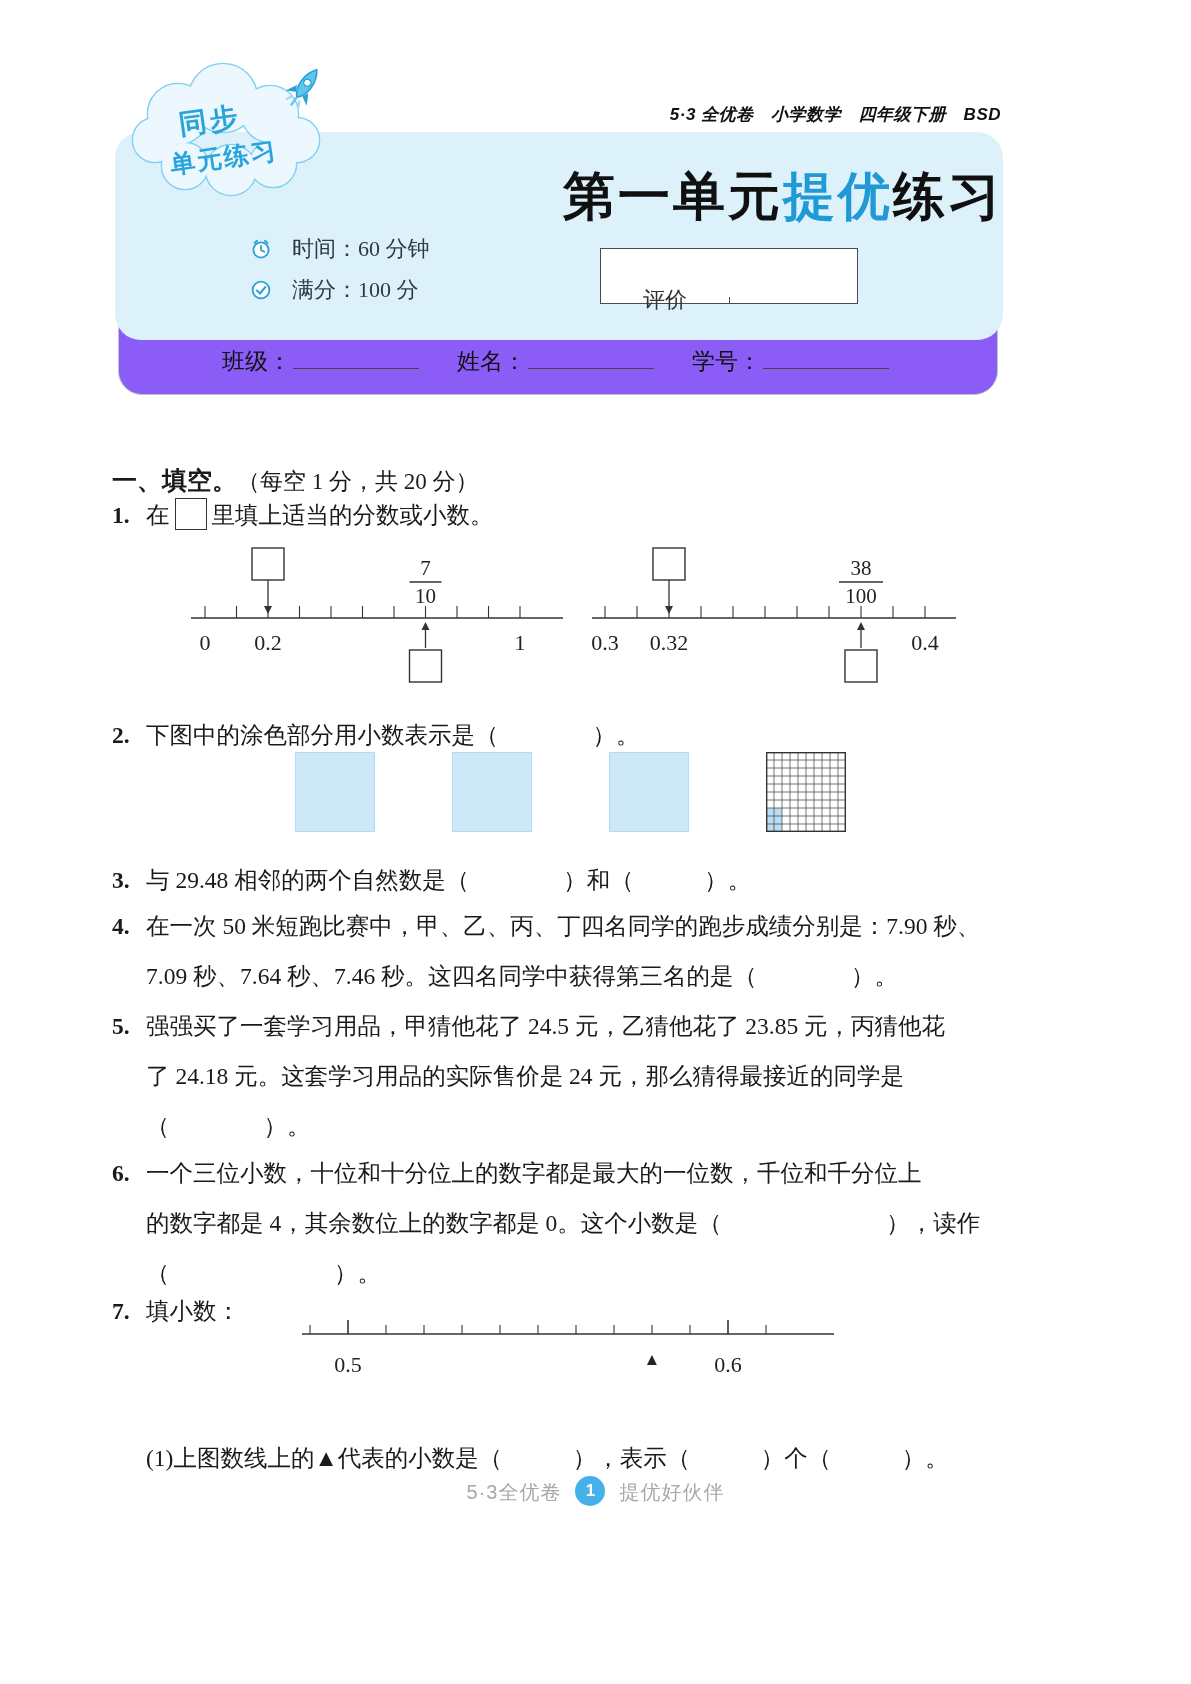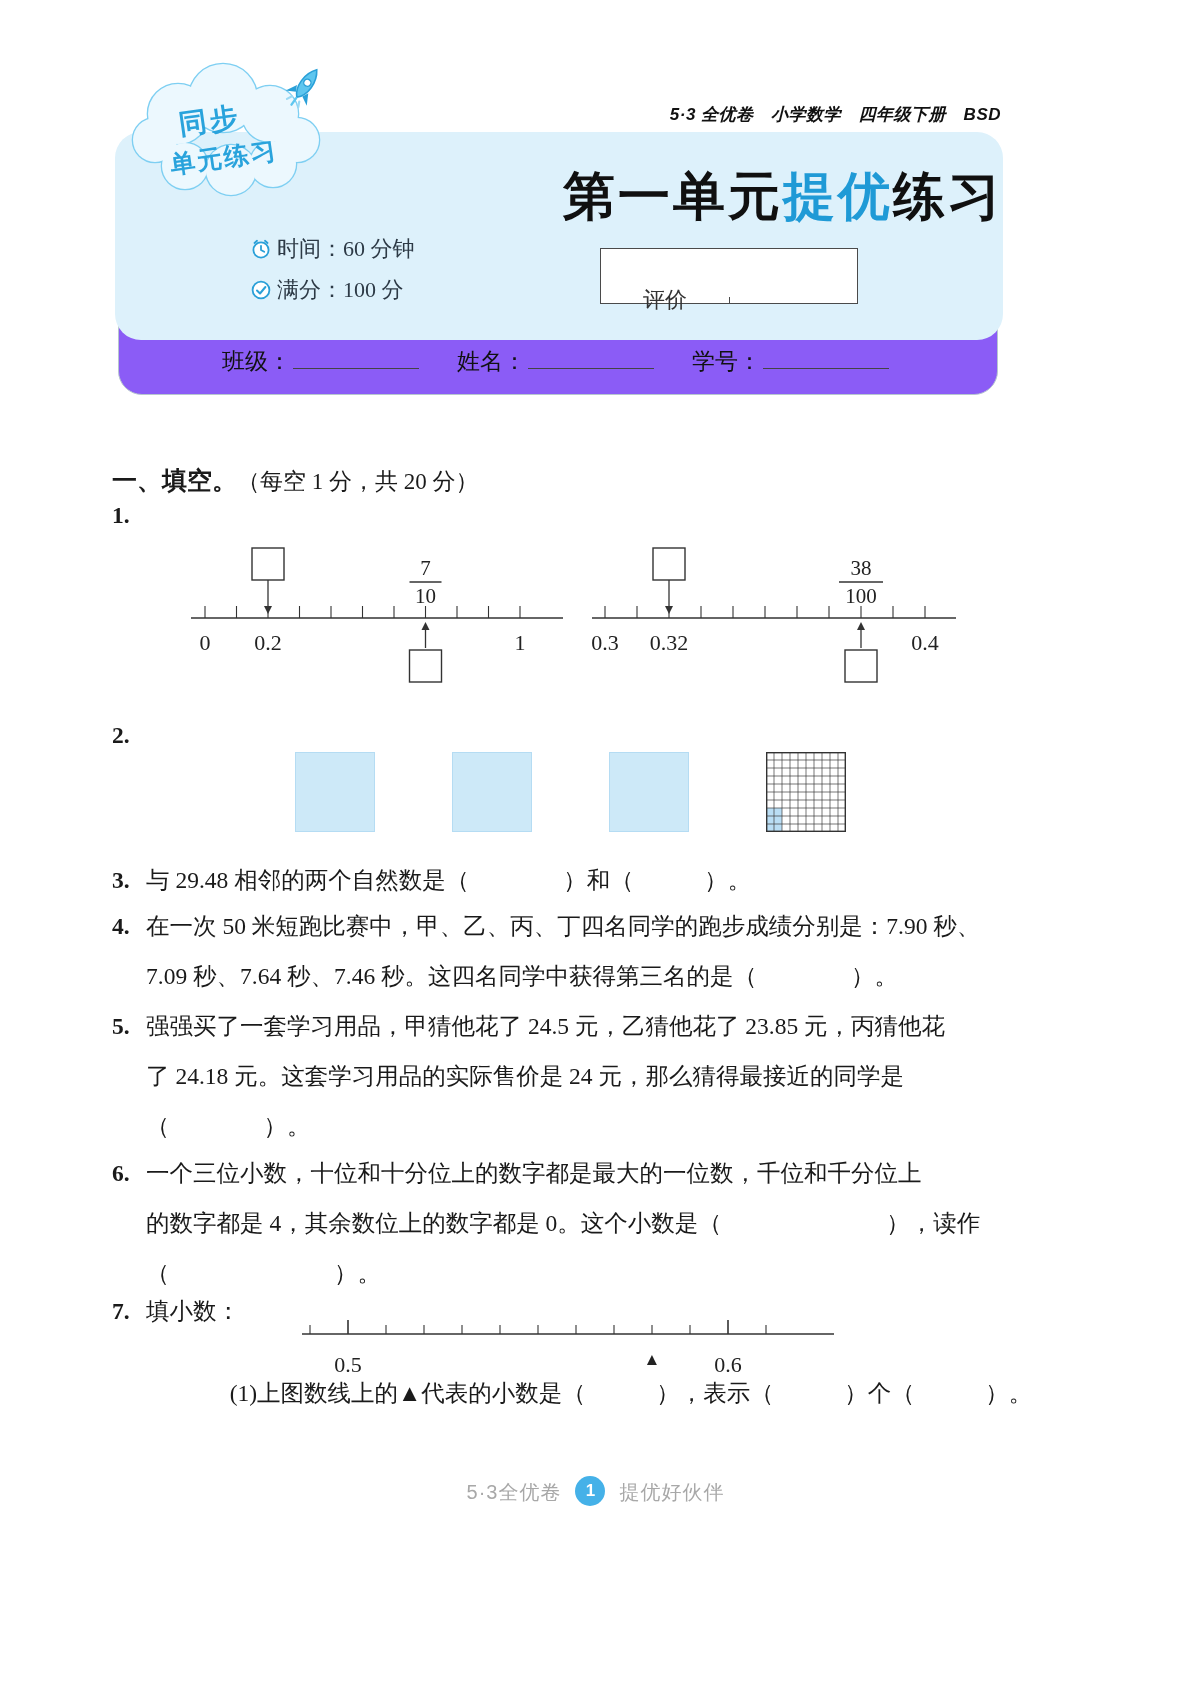--- a/index.html
+++ b/index.html
@@ -30,7 +30,7 @@
   }
   .title .hl{color:#1f9ad6;}
   .info{position:absolute;left:135px;top:102px;font-size:22px;color:#2d3a46;}
-  .info-line{display:flex;align-items:center;gap:5px;height:30px;margin-bottom:11px;}
+  .info-line{display:flex;align-items:center;gap:20px;height:30px;margin-bottom:11px;}
   .eval{
     position:absolute;left:485px;top:116px;width:258px;height:56px;
     border:1.5px solid #4a4a4a;background:#fff;display:flex;box-sizing:border-box;

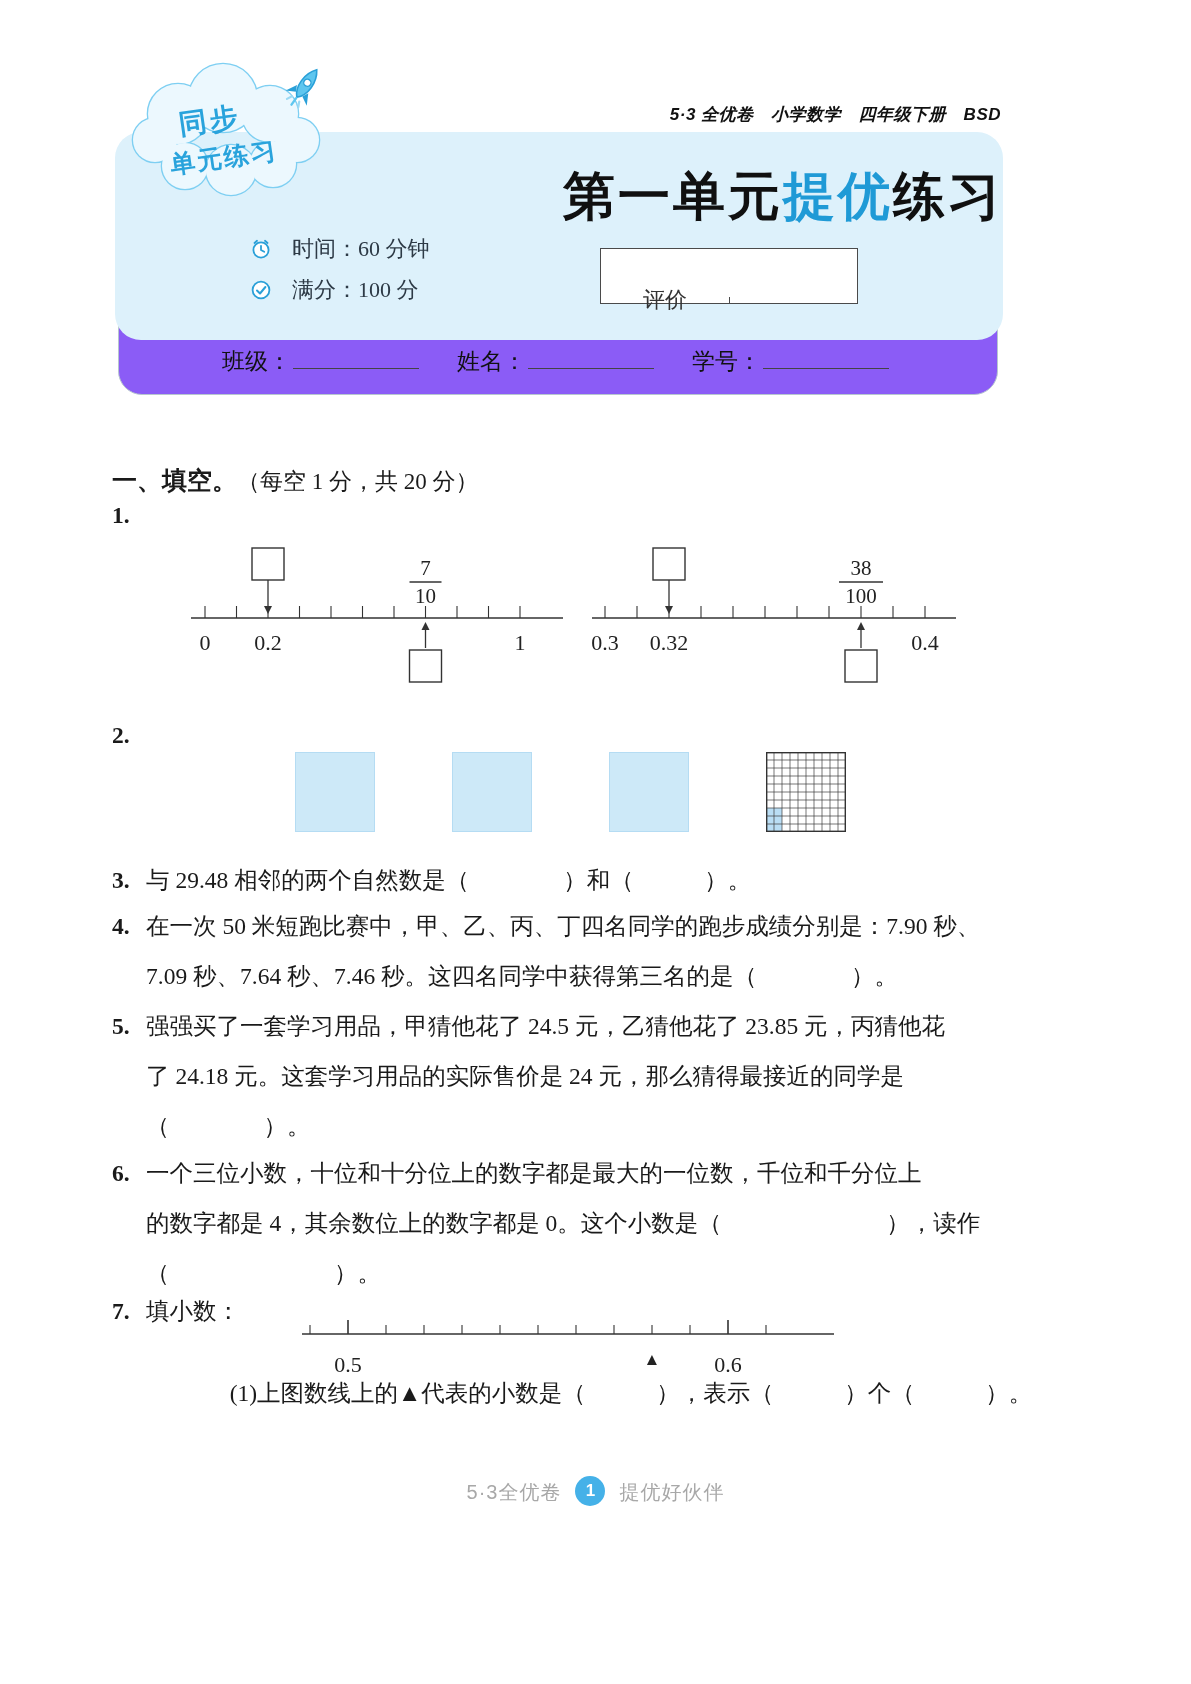--- a/index.html
+++ b/index.html
@@ -154,6 +154,7 @@
 
 <div class="q" style="left:112px;top:490px;">
   <span class="qnum">1.</span>
+  <span class="qtext"><span>在</span><span class="inline-box"></span><span>里填上适当的分数或小数。</span></span>
 </div>
 
 <svg class="abs" style="left:185px;top:538px;" width="385" height="158">

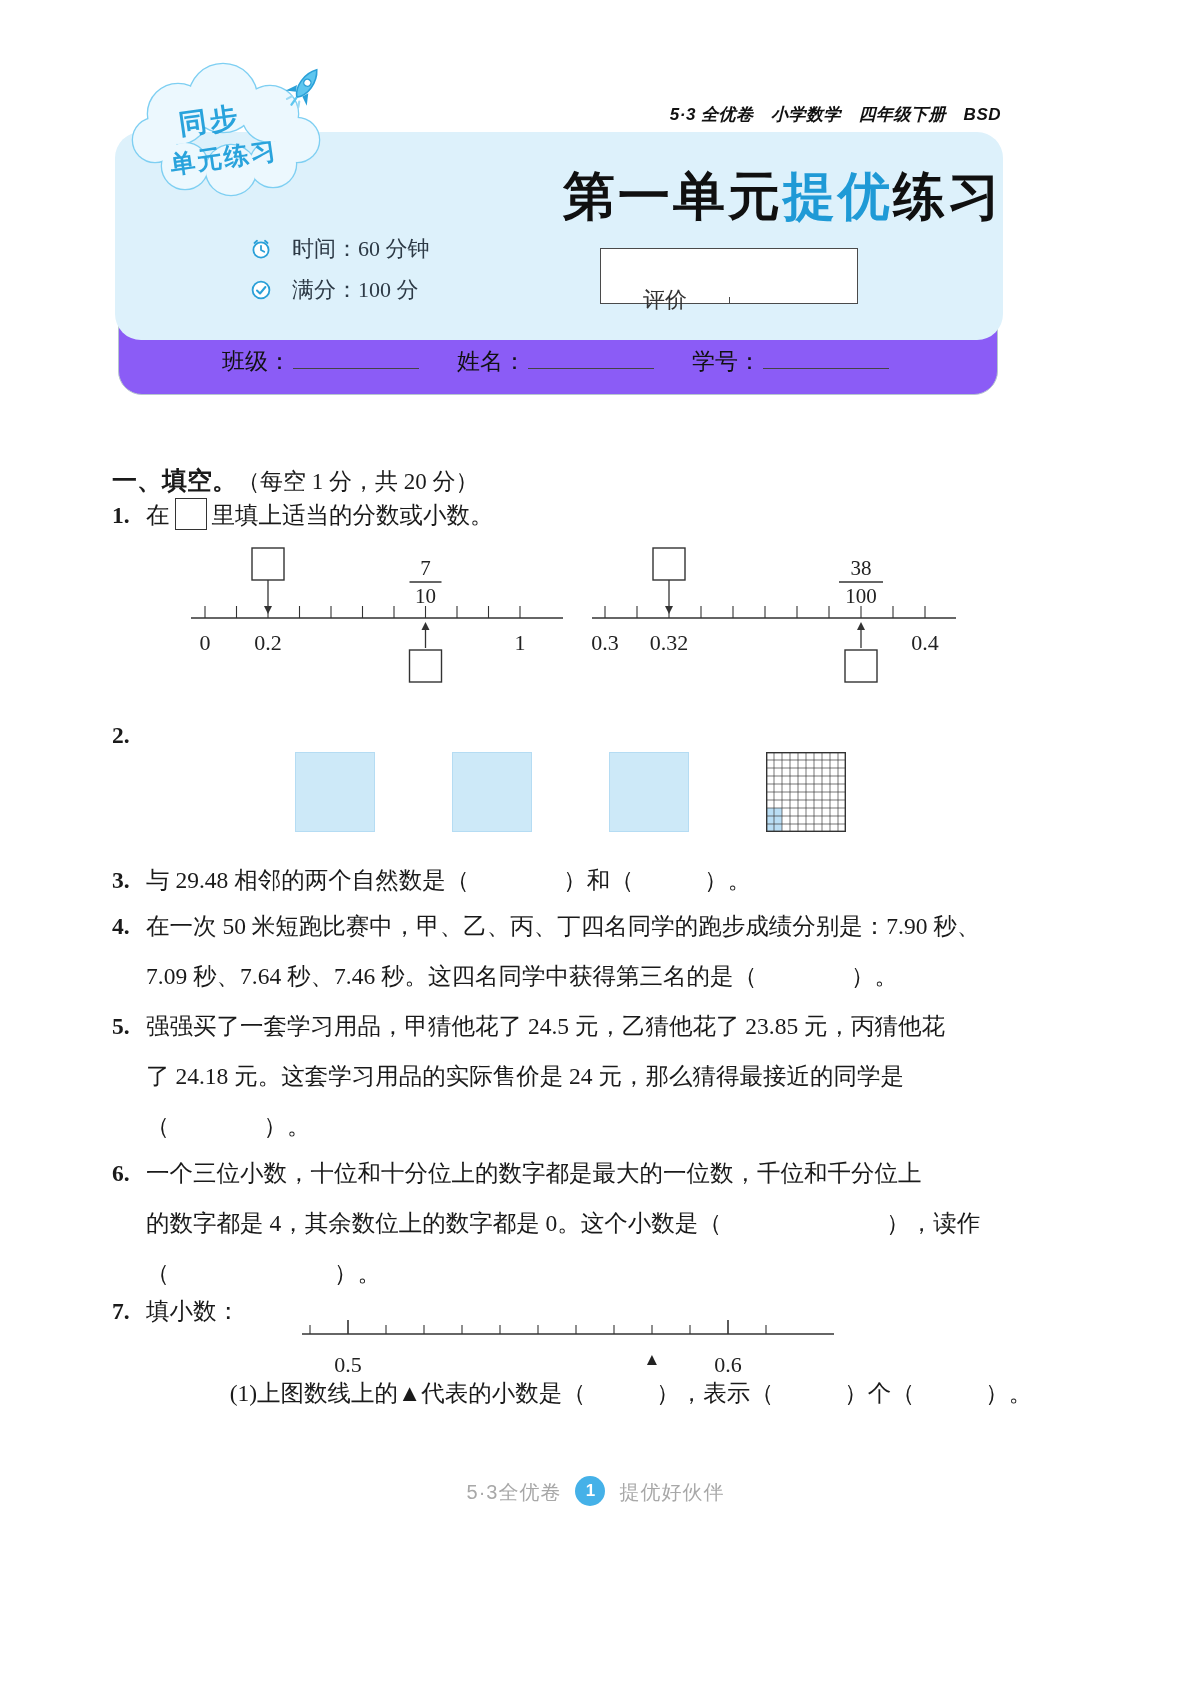--- a/index.html
+++ b/index.html
@@ -212,6 +212,7 @@
 
 <div class="q" style="left:112px;top:710px;">
   <span class="qnum">2.</span>
+  <span class="qtext">下图中的涂色部分用小数表示是（　　　　）。</span>
 </div>
 
 <div class="abs squares" style="left:295px;top:752px;">

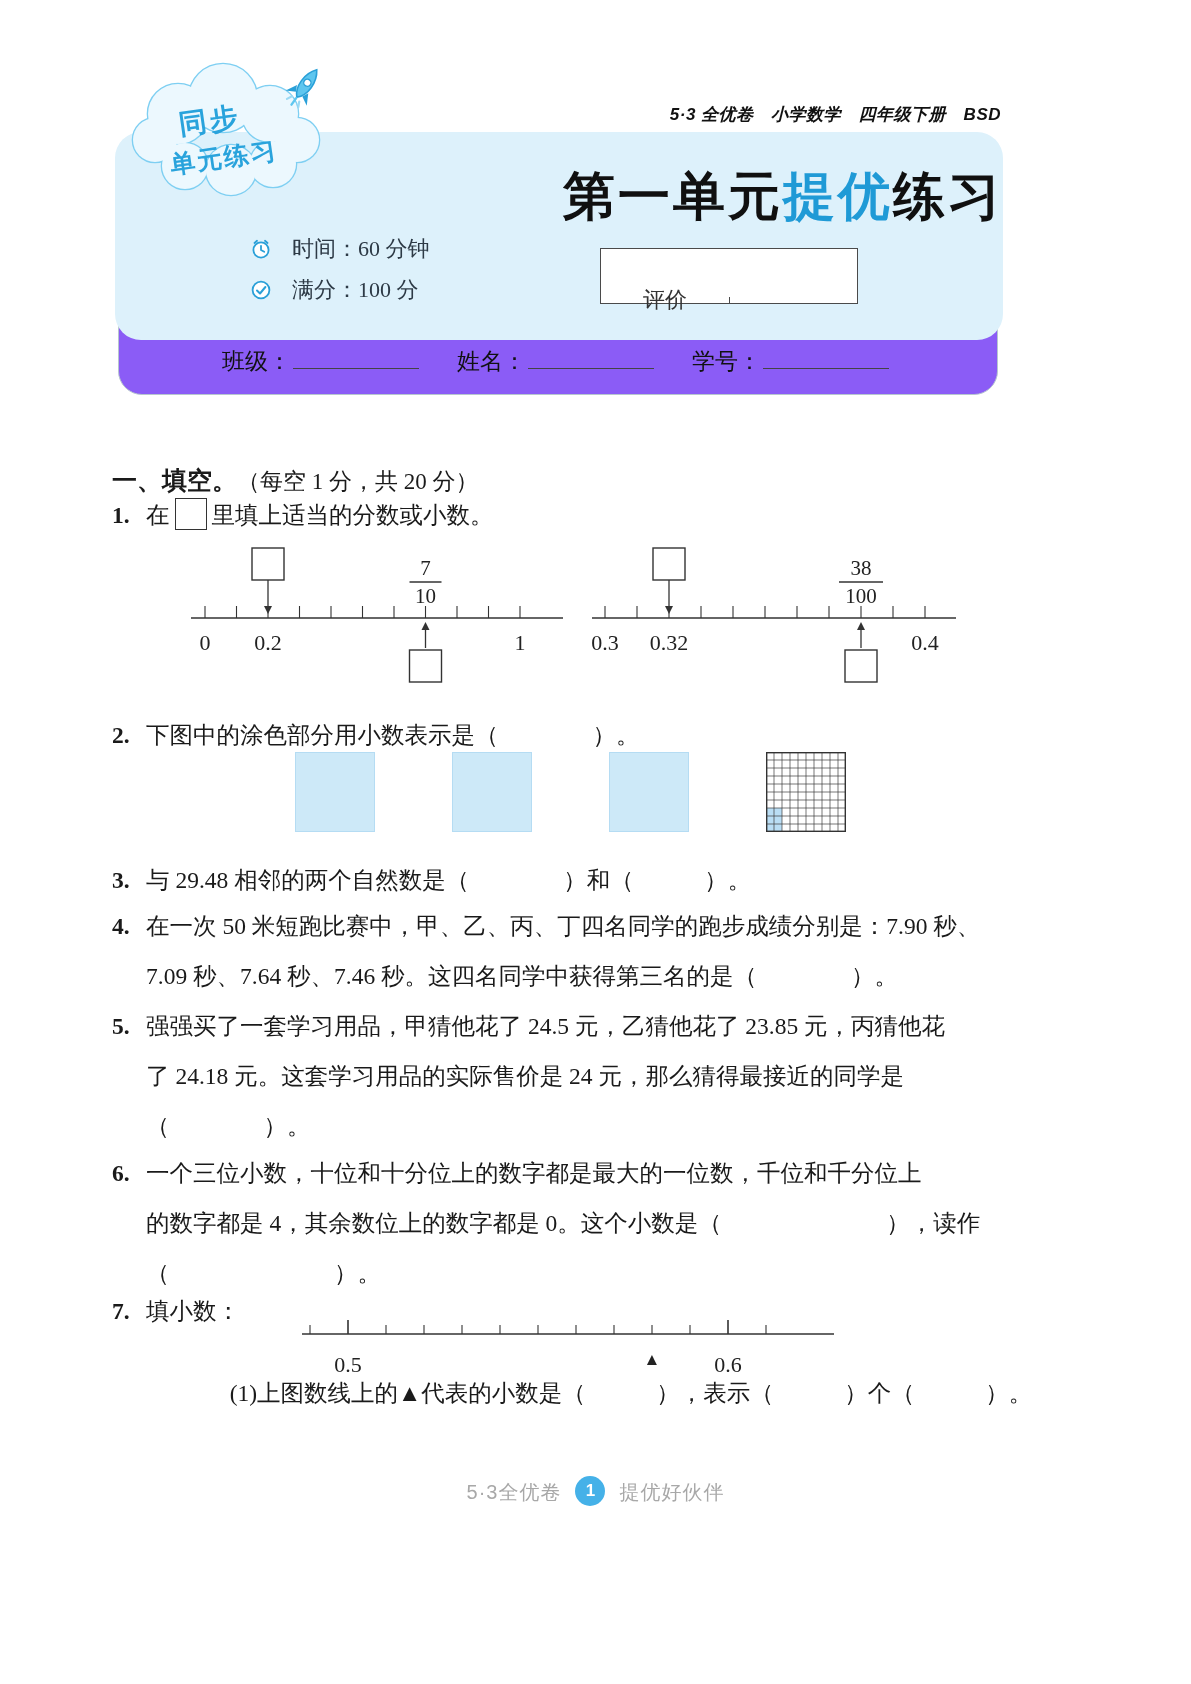--- a/index.html
+++ b/index.html
@@ -296,7 +296,7 @@
     <text x="351.99999999999983" y="53" font-size="17" text-anchor="middle" font-family="Liberation Serif, serif" fill="#222">▲</text>
   </svg>
 
-<div class="q" style="left:146px;top:1368px;padding-left:0;text-align:center;">
+<div class="q" style="left:146px;top:1433px;padding-left:0;">
   <span class="qtext">(1)上图数线上的▲代表的小数是（　　　），表示（　　　）个（　　　）。</span>
 </div>
 

